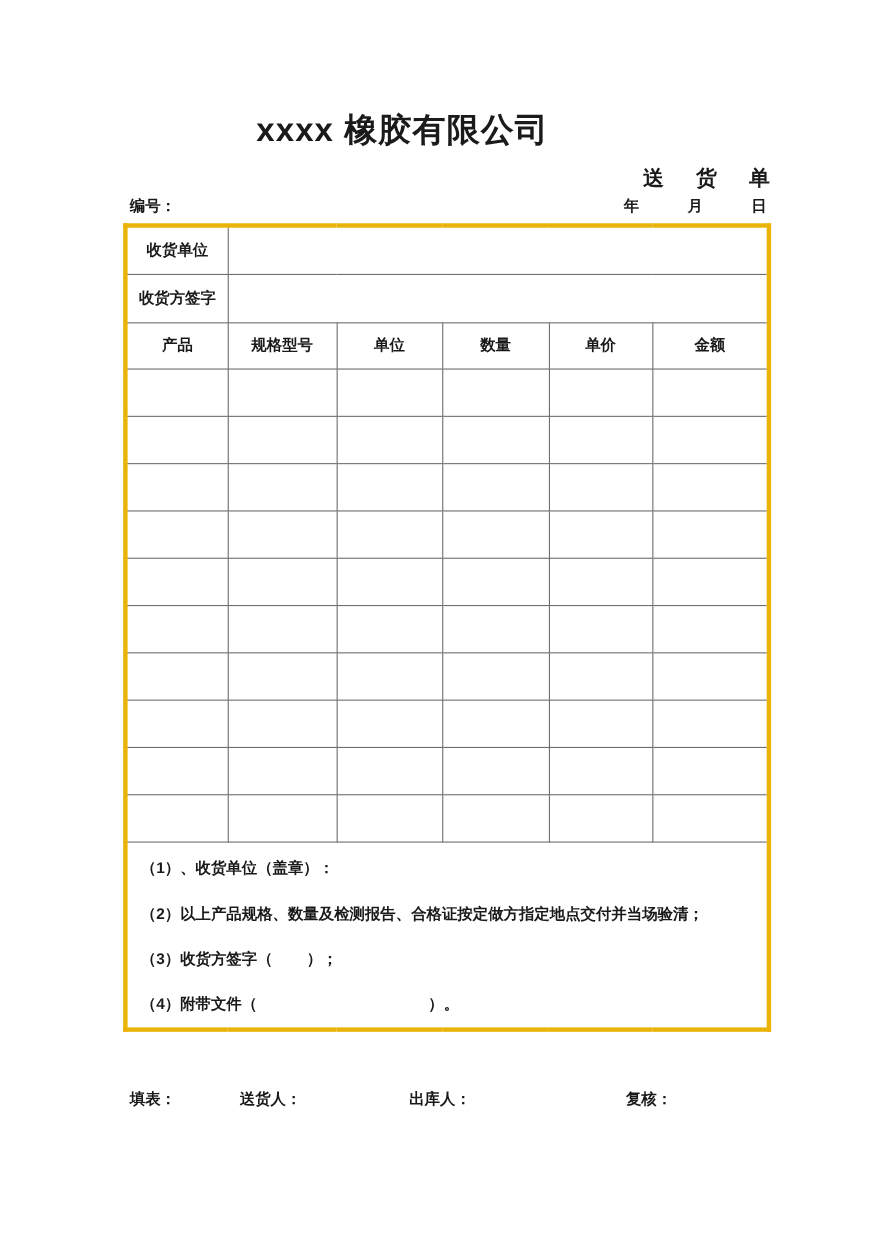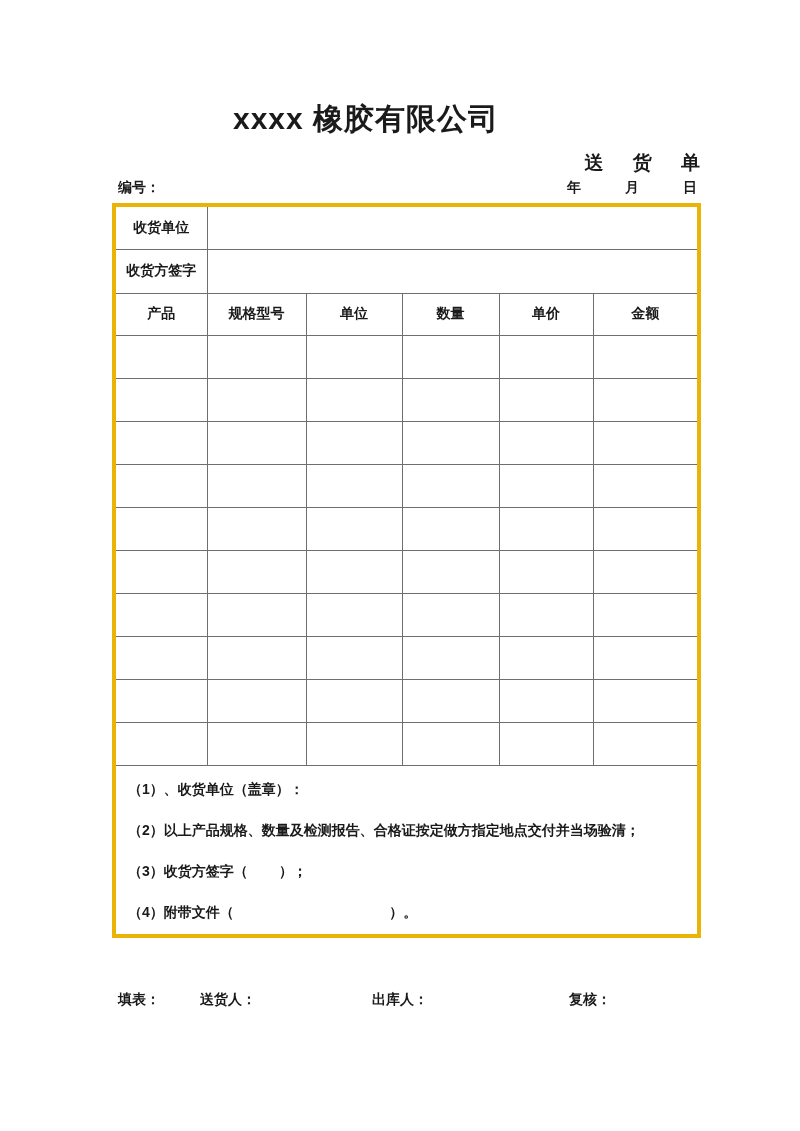--- a/index.html
+++ b/index.html
@@ -137,7 +137,7 @@
     white-space: pre;
   }
   .fl-1 { left: 6px; }
-  .fl-2 { left: 88px; }
+  .fl-2 { left: 106px; }
   .fl-3 { left: 260px; }
   .fl-4 { left: 457px; }
 </style>

